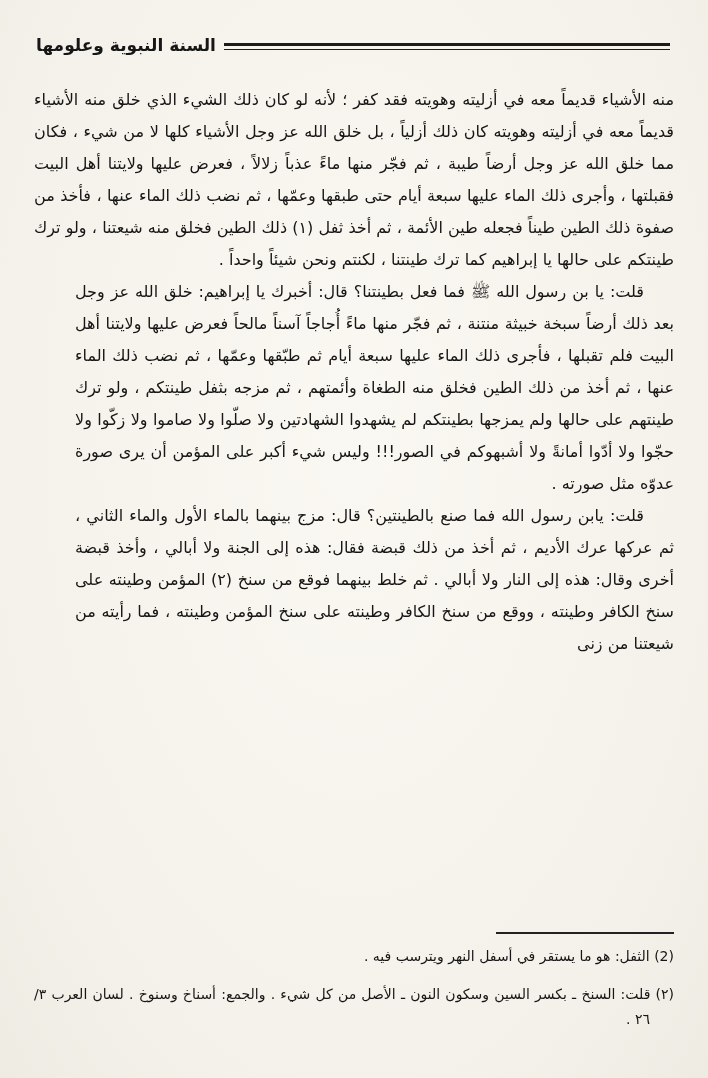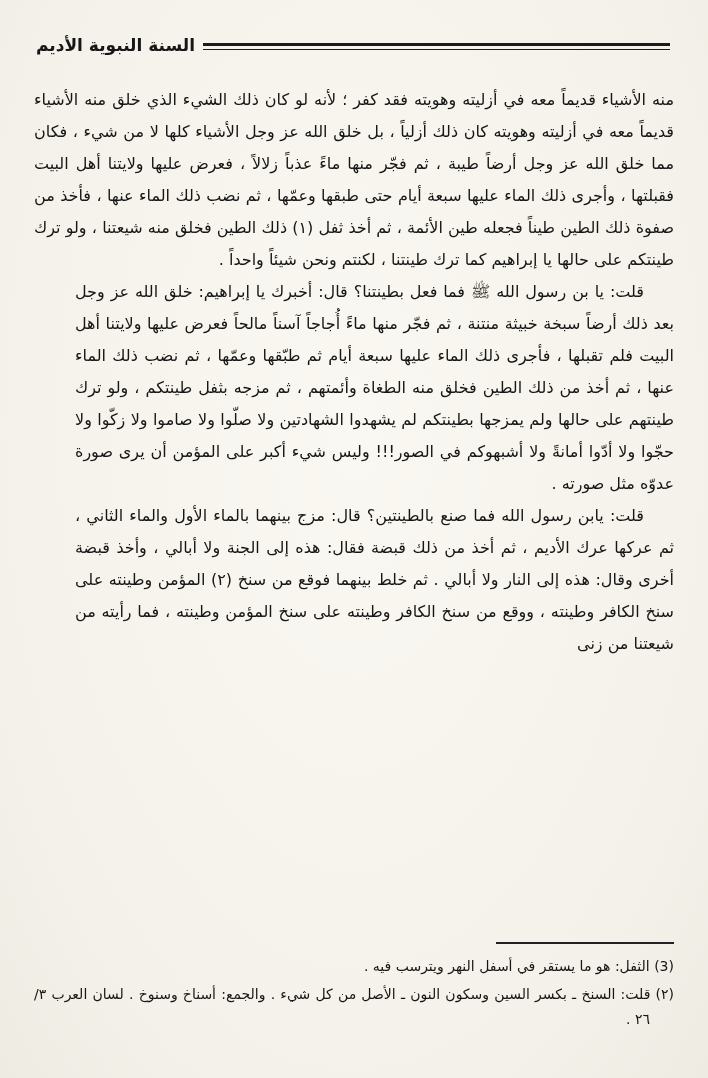--- a/index.html
+++ b/index.html
@@ -78,7 +78,7 @@
 
   <header class="page-header">
     <span class="header-rule"></span>
-    <span class="book-title">السنة النبوية الأديم</span>
+    <span class="book-title">السنة النبوية وعلومها</span>
   </header>
 
   <main class="body-text">

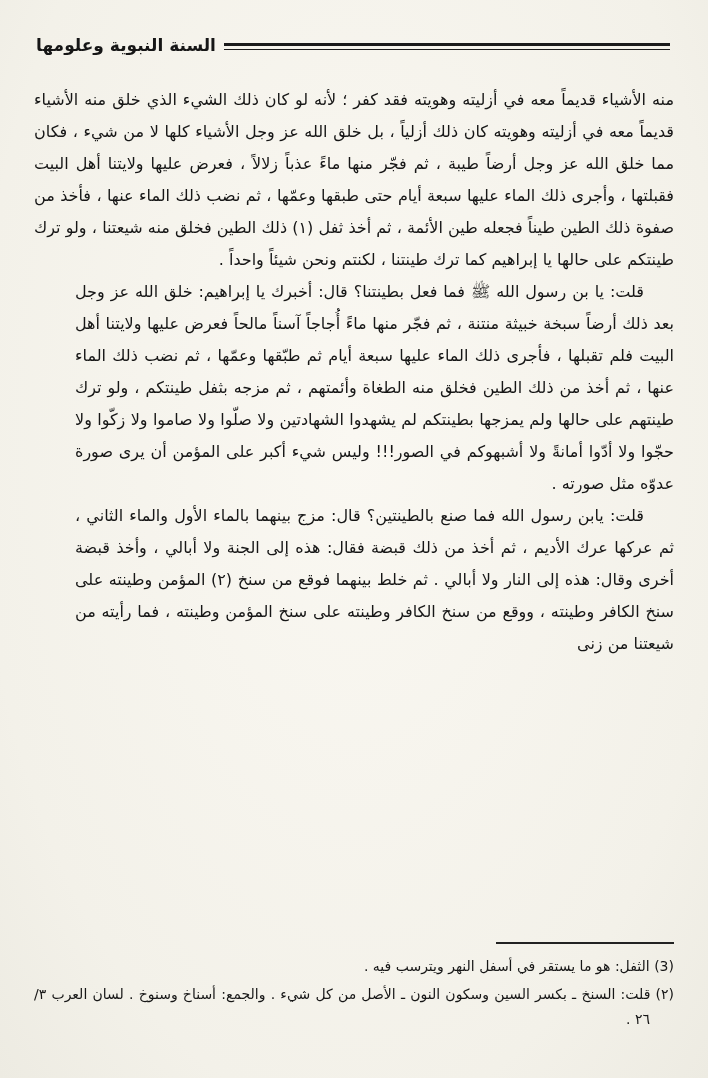--- a/index.html
+++ b/index.html
@@ -89,7 +89,7 @@
 
   <footer class="footnotes">
     <div class="fn-rule"></div>
-    <p class="footnote">(3) الثفل: هو ما يستقر في أسفل النهر ويترسب فيه .</p>
+    <p class="footnote">(2) الثفل: هو ما يستقر في أسفل النهر ويترسب فيه .</p>
     <p class="footnote">(٢) قلت: السنخ ـ بكسر السين وسكون النون ـ الأصل من كل شيء . والجمع: أسناخ وسنوخ . لسان العرب ٣/ ٢٦ .</p>
   </footer>
 

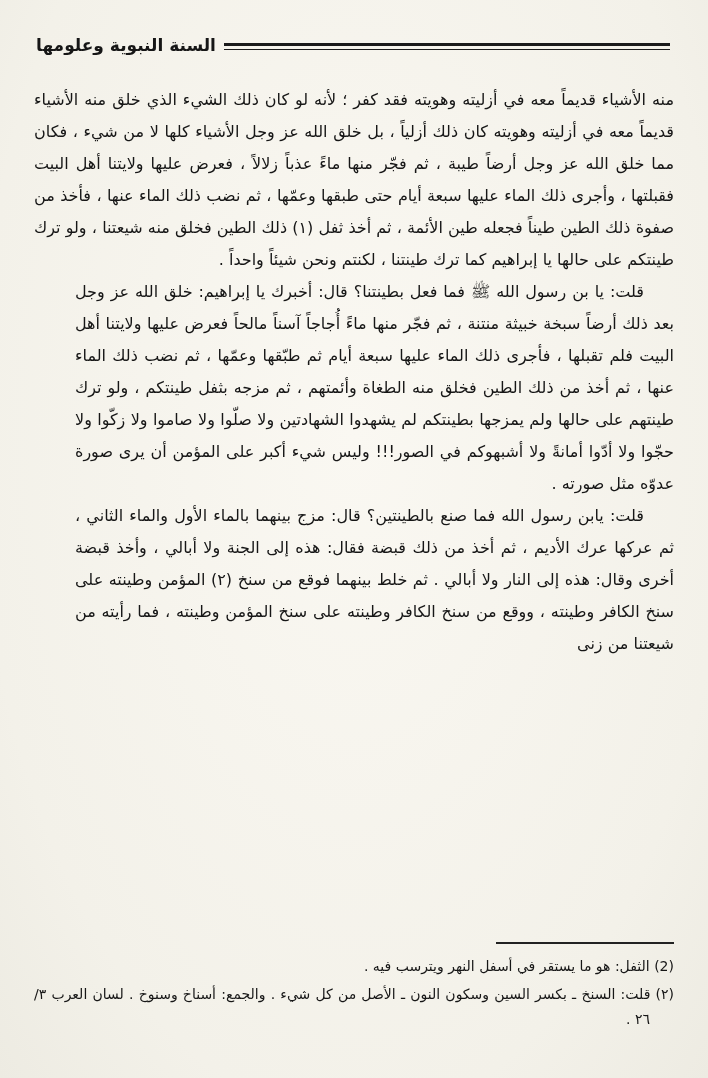--- a/index.html
+++ b/index.html
@@ -69,7 +69,7 @@
     padding-right:24px;
     text-indent:-24px;
   }
-  .footnote + .footnote { margin-top:2px; }
+  .footnote + .footnote { margin-top:12px; }
 </style>
 </head>
 <body>

